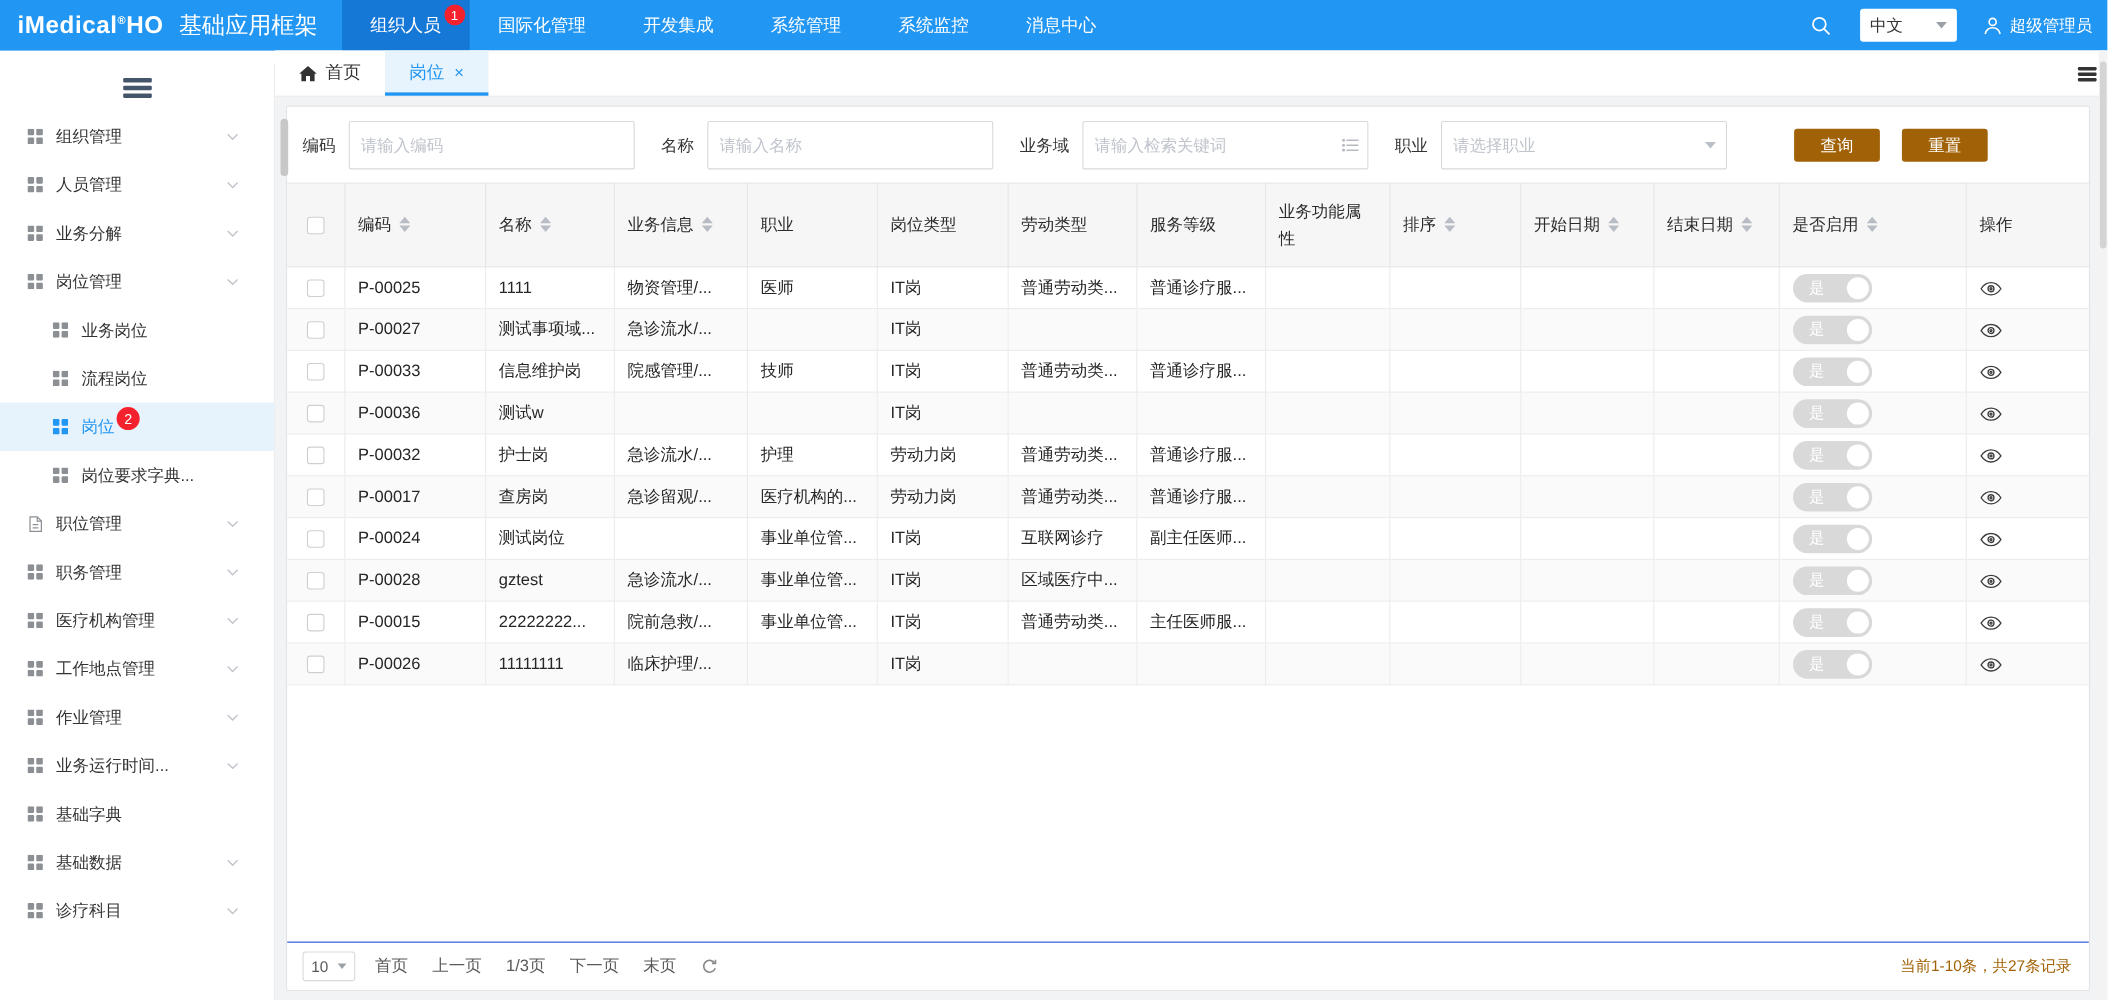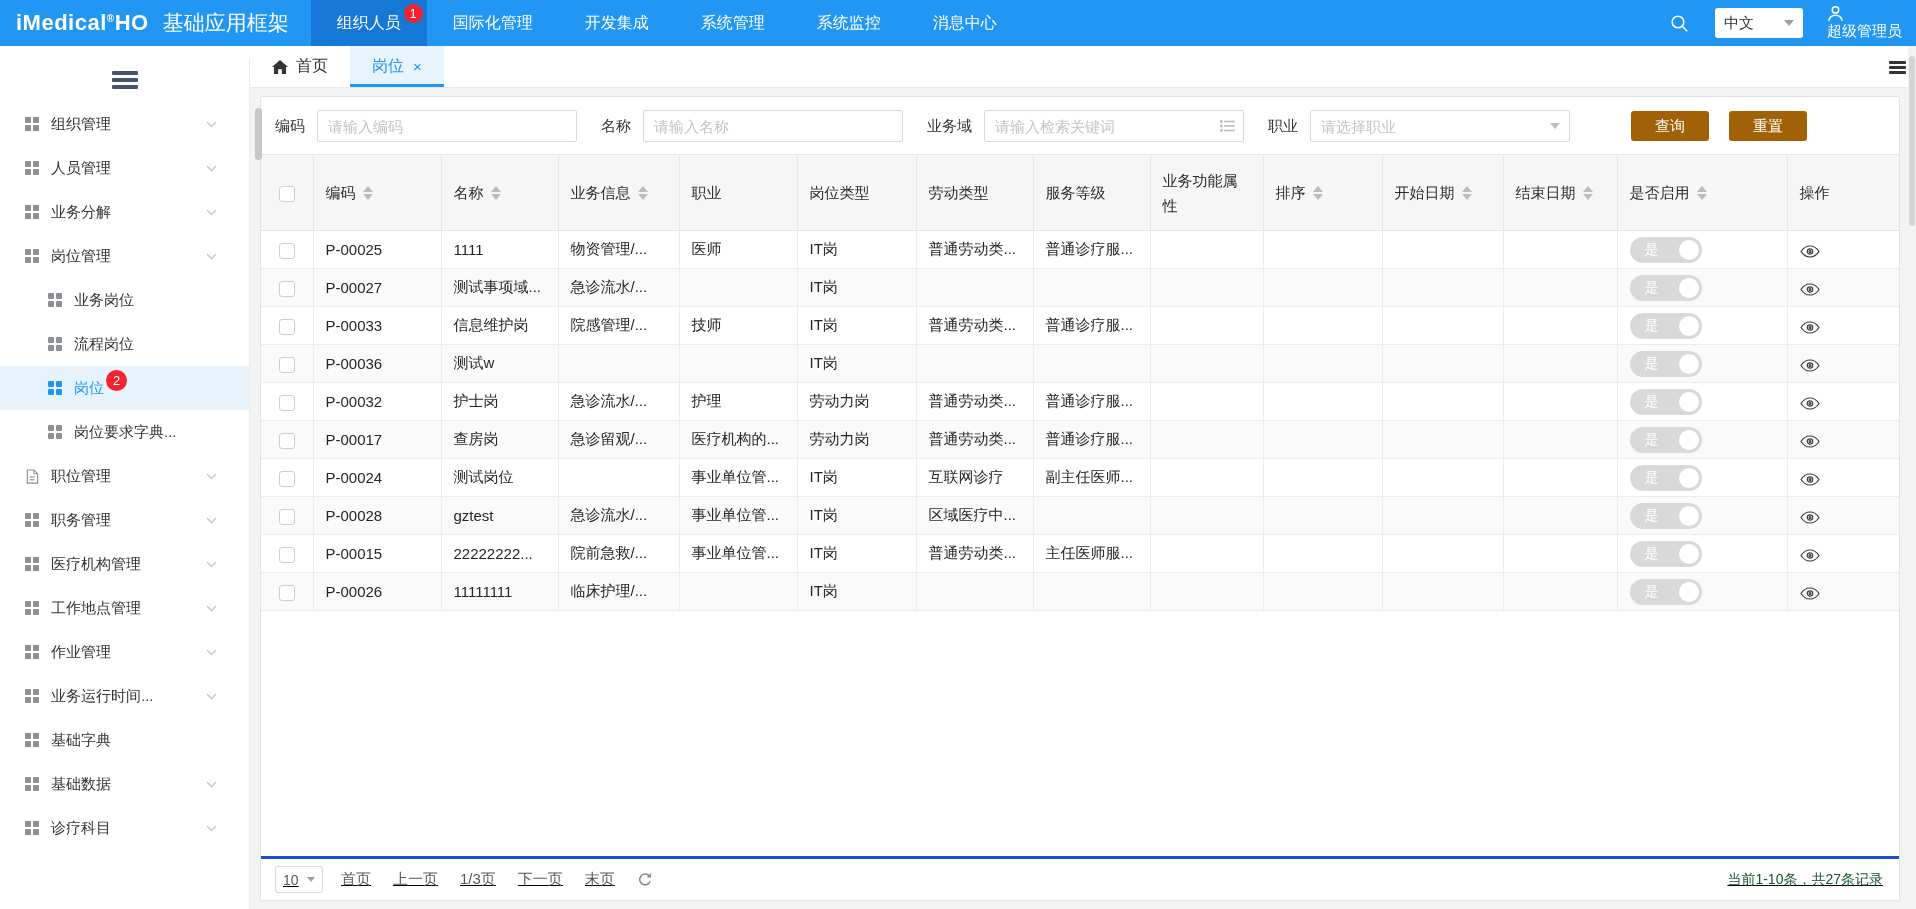--- a/index.html
+++ b/index.html
@@ -22,7 +22,7 @@
   .lang-box { width:88px; height:30px; background:#fff; border-radius:3px; color:#333; font-size:15px;
     display:flex; align-items:center; padding:0 9px; cursor:pointer; }
   .lang-box .caret { margin-left:auto; width:0; height:0; border-left:5px solid transparent; border-right:5px solid transparent; border-top:6px solid #9aa0a6; }
-  .user { display:flex; margin-left:24px; font-size:15px; cursor:pointer;flex-direction:column; }
+  .user { display:flex; align-items:center; margin-left:24px; font-size:15px; cursor:pointer; }
   .user svg { margin-right:7px; }
 
   

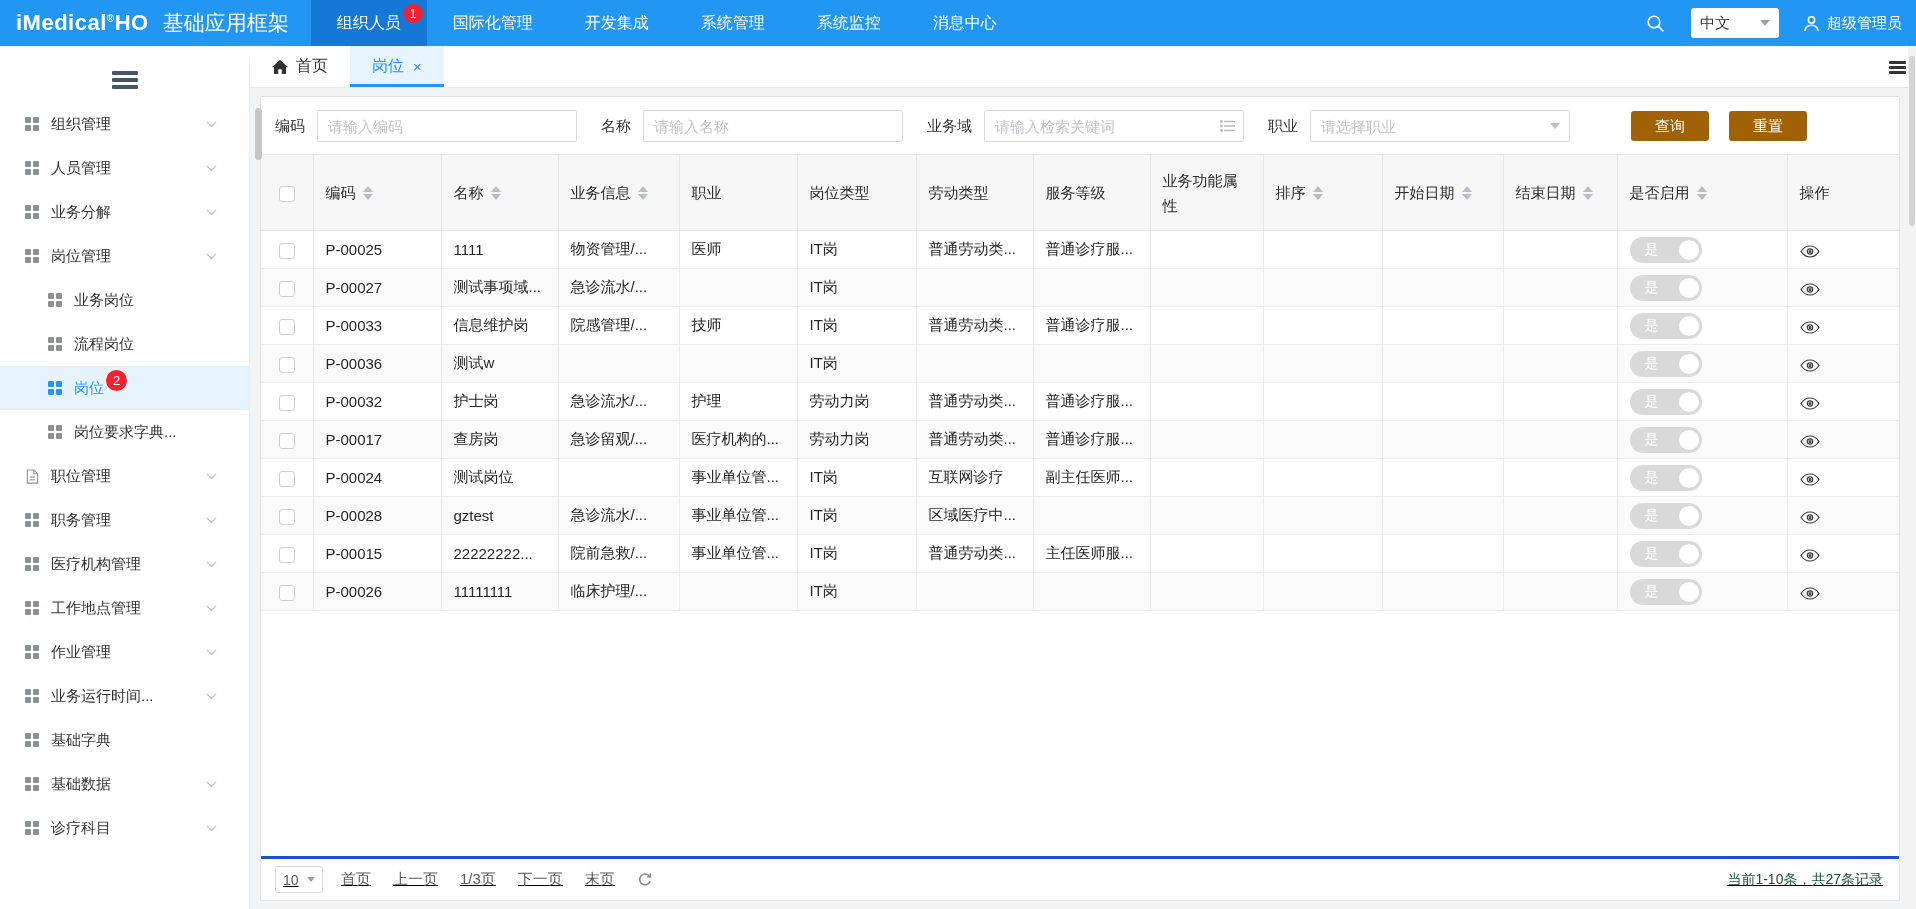--- a/index.html
+++ b/index.html
@@ -64,7 +64,7 @@
   .filter-bar { display:flex; align-items:center; padding:13px 0 12px 14px; flex:0 0 auto; }
   .f-label { font-size:15px; color:#333; margin-right:12px; white-space:nowrap; }
   .f-field { position:relative; margin-right:24px; display:flex; align-items:center; }
-  .f-input { width:260px; height:32px; border:1px solid #d9d9d9; border-radius:2px; padding:0 10px; font-size:15px; color:#1d4ed8;
+  .f-input { width:260px; height:44px; border:1px solid #d9d9d9; border-radius:2px; padding:0 10px; font-size:15px; color:#1d4ed8;
     font-family:inherit; outline:none; }
   .f-input::placeholder { color:#c0c4cc; }
   .f-input.has-ico { padding-right:30px; }

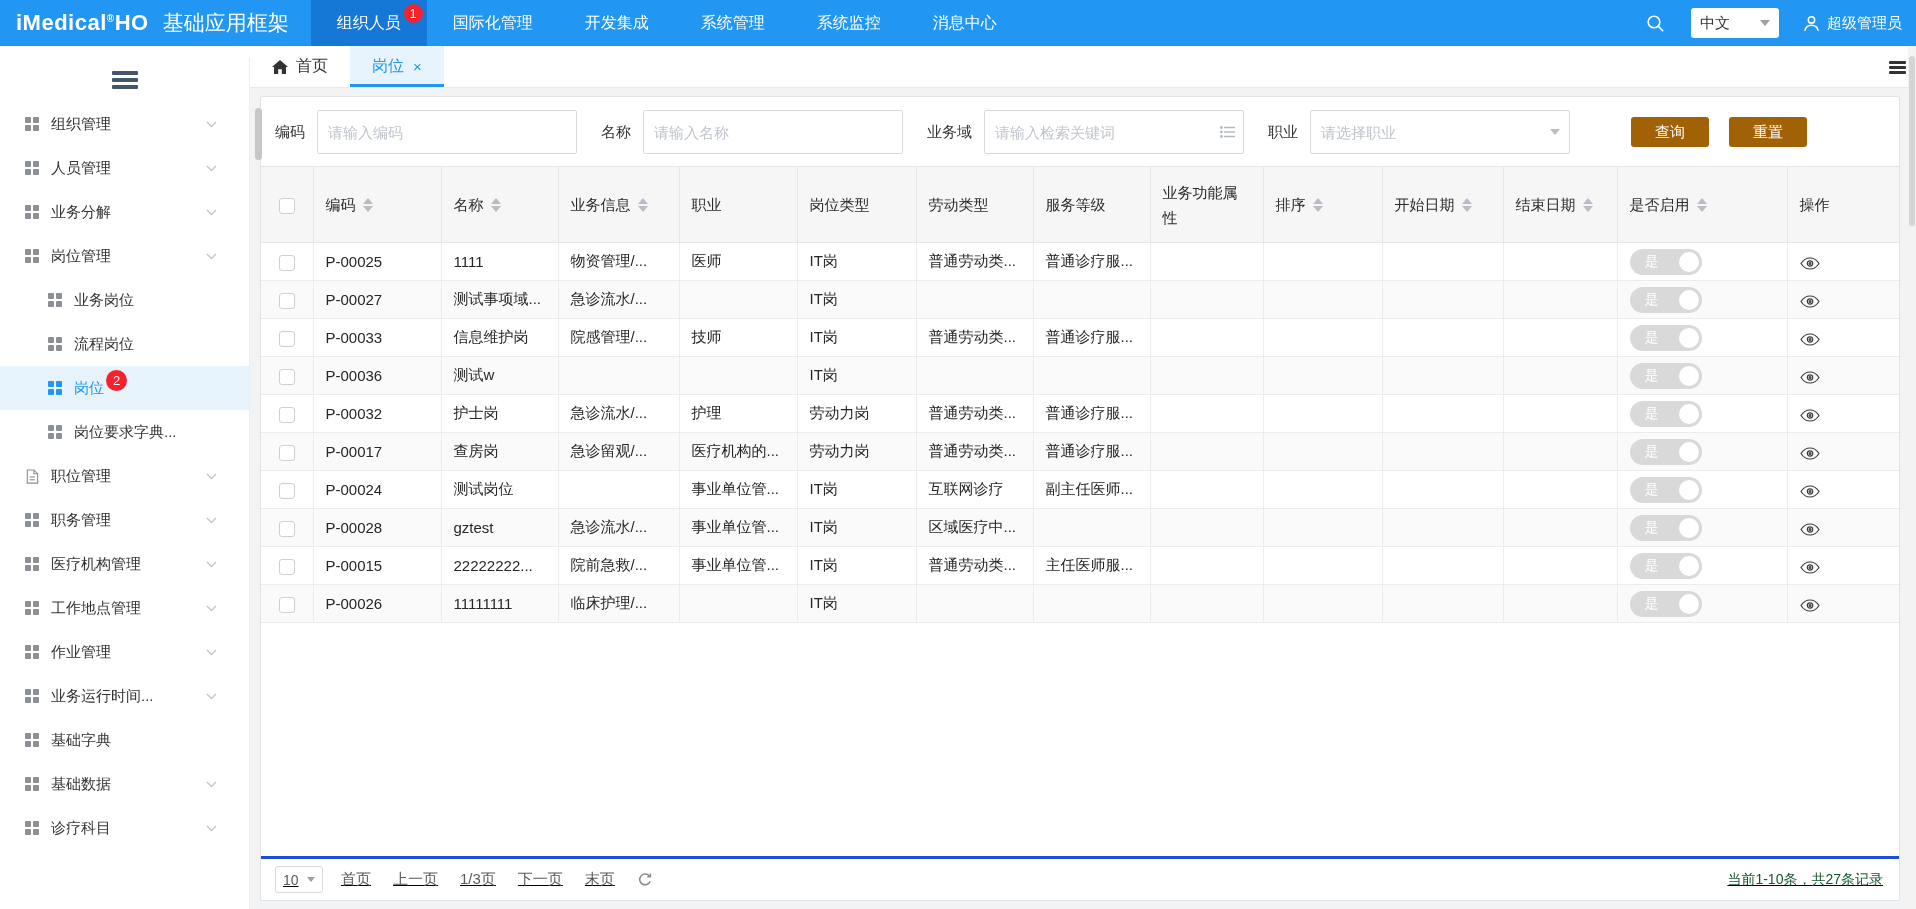--- a/index.html
+++ b/index.html
@@ -100,7 +100,7 @@
   .card-spacer { flex:1; }
 
   
-  .pager { height:44px; border-top:3px solid #1d4ed8; display:flex; align-items:center; padding:0 16px 0 14px; flex:0 0 auto;text-decoration:underline; }
+  .pager { height:44px; border-top:1px solid #1d4ed8; display:flex; align-items:center; padding:0 16px 0 14px; flex:0 0 auto; }
   .page-size { width:48px; height:27px; border:1px solid #d9d9d9; border-radius:3px; display:flex; align-items:center;
     padding:0 7px; font-size:14px; color:#595959; cursor:pointer; margin-right:18px; }
   .page-size .caret { margin-left:auto; width:0; height:0; border-left:4px solid transparent; border-right:4px solid transparent; border-top:5px solid #9aa0a6; }

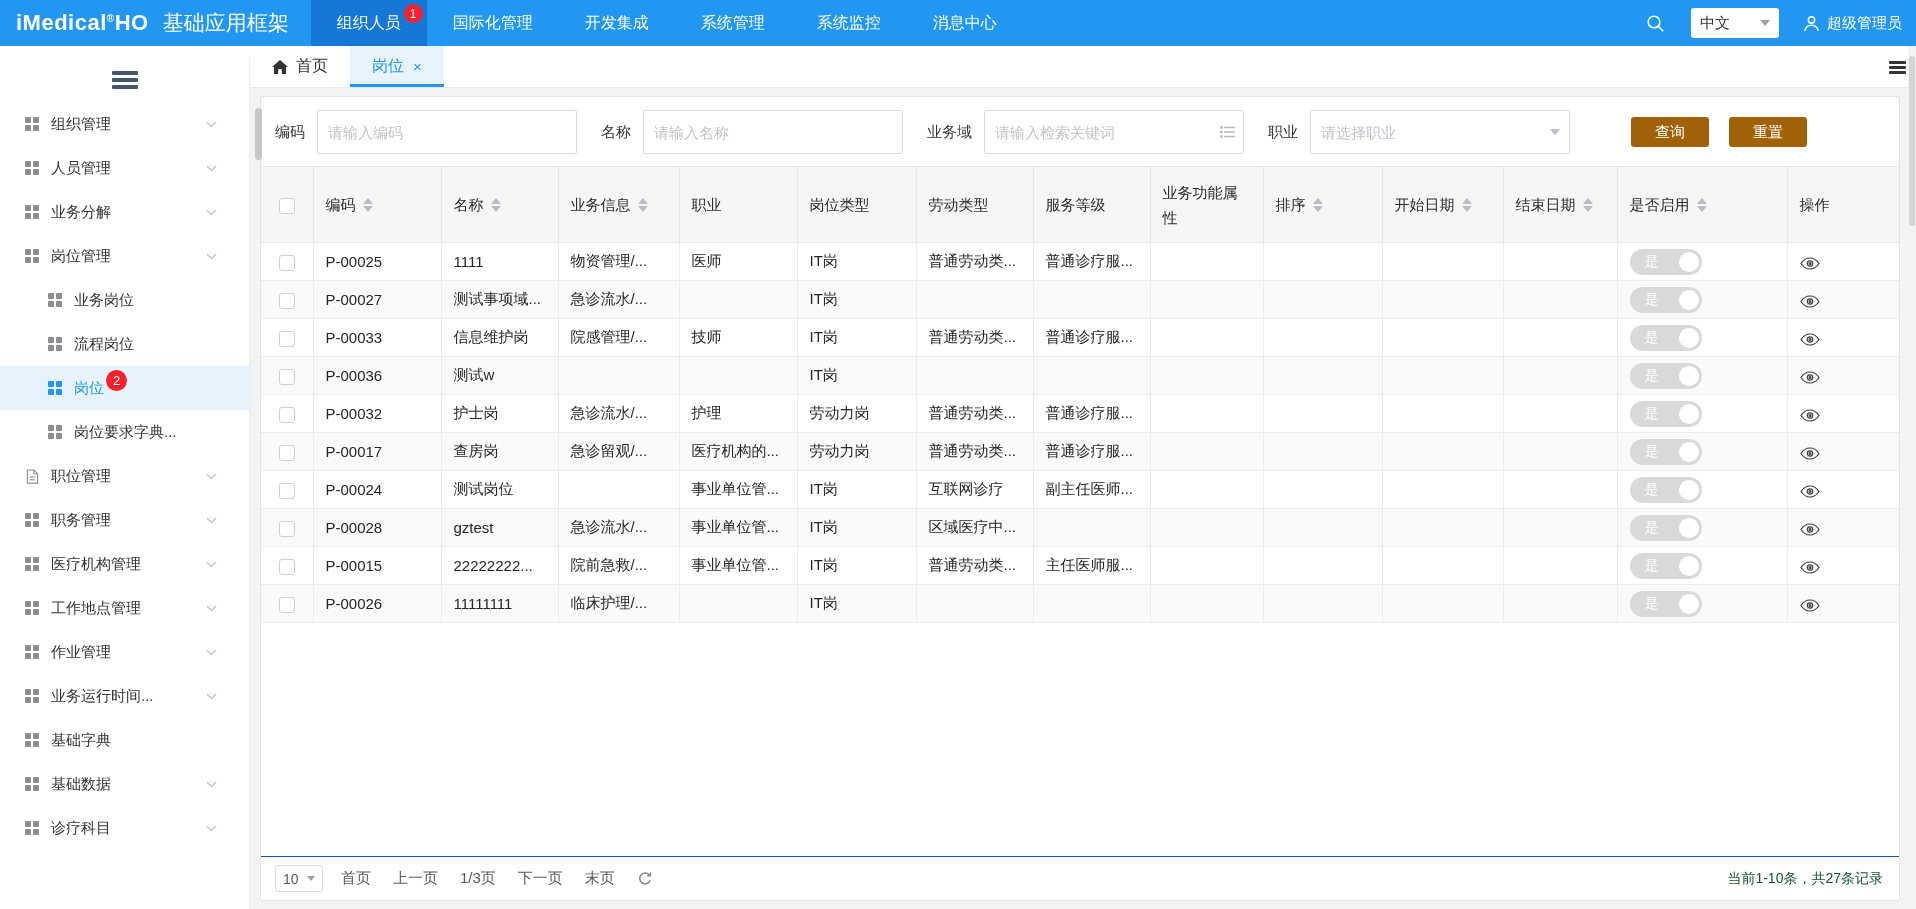--- a/index.html
+++ b/index.html
@@ -106,7 +106,7 @@
   .page-size .caret { margin-left:auto; width:0; height:0; border-left:4px solid transparent; border-right:4px solid transparent; border-top:5px solid #9aa0a6; }
   .pg-link { font-size:15px; color:#595959; margin-right:22px; cursor:pointer; white-space:nowrap; }
   .pg-refresh { display:flex; cursor:pointer; }
-  .pg-summary { margin-left:auto; font-size:14px; color:#14532d; white-space:nowrap; }
+  .pg-summary { margin-left:auto; font-size:14px; color:#a16207; white-space:nowrap; }
 </style>
 </head>
 <body>

